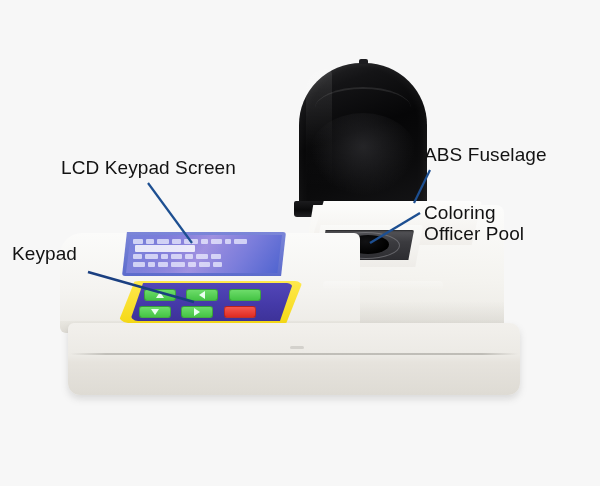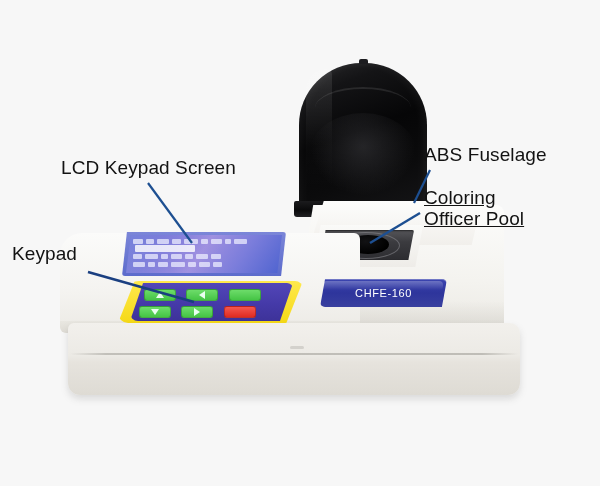--- a/index.html
+++ b/index.html
@@ -30,7 +30,7 @@
   #label-lcd   { left: 61px;  top: 157px; }
   #label-keypad{ left: 12px;  top: 243px; }
   #label-abs   { left: 424px; top: 144px; }
-  #label-pool  { left: 424px; top: 187px; text-decoration: underline; }
+  #label-pool  { left: 424px; top: 202px; }
 
   .leader {
     position: absolute;

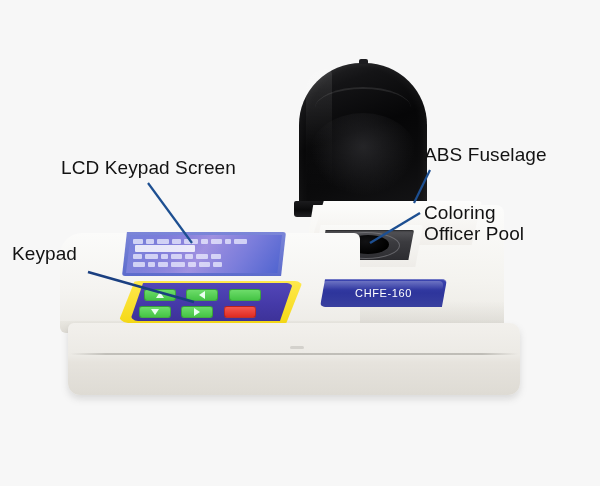--- a/index.html
+++ b/index.html
@@ -446,9 +446,6 @@
       <span></span>
     </div>
 
-    <div class="badge">
-      <span class="badge-text">CHFE-160</span>
-    </div>
     <div class="badge-gloss"></div>
 
     <div class="chassis-front"></div>

